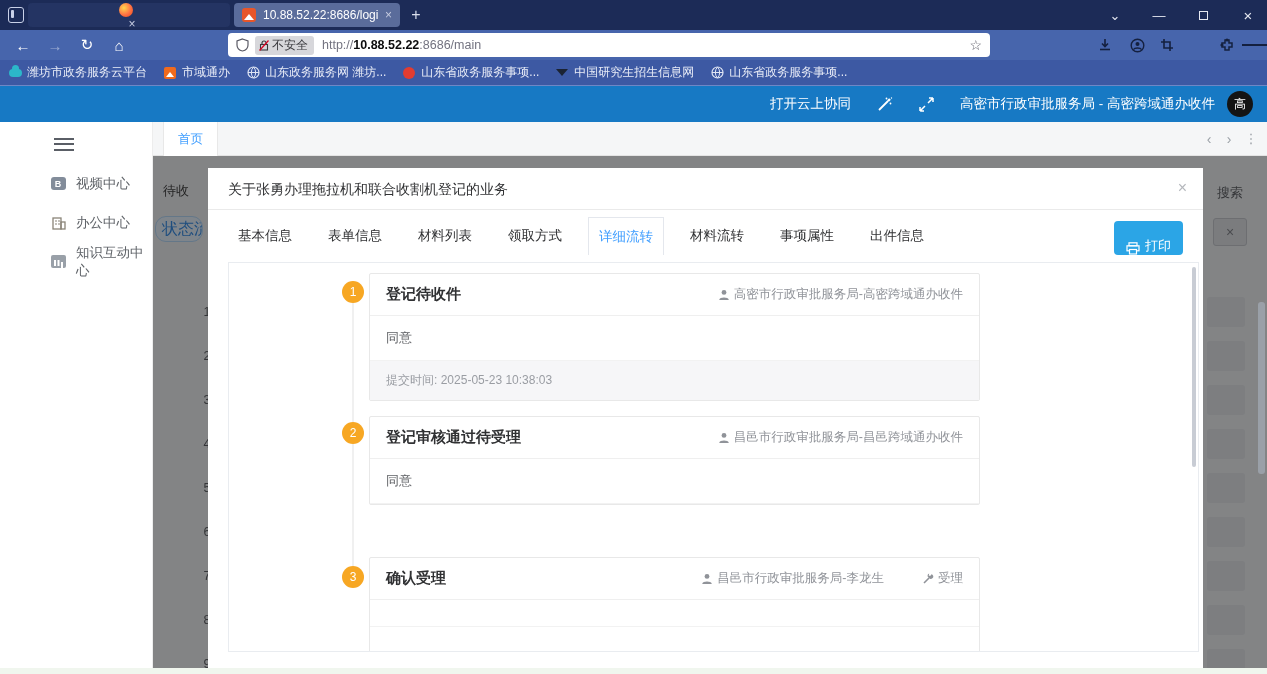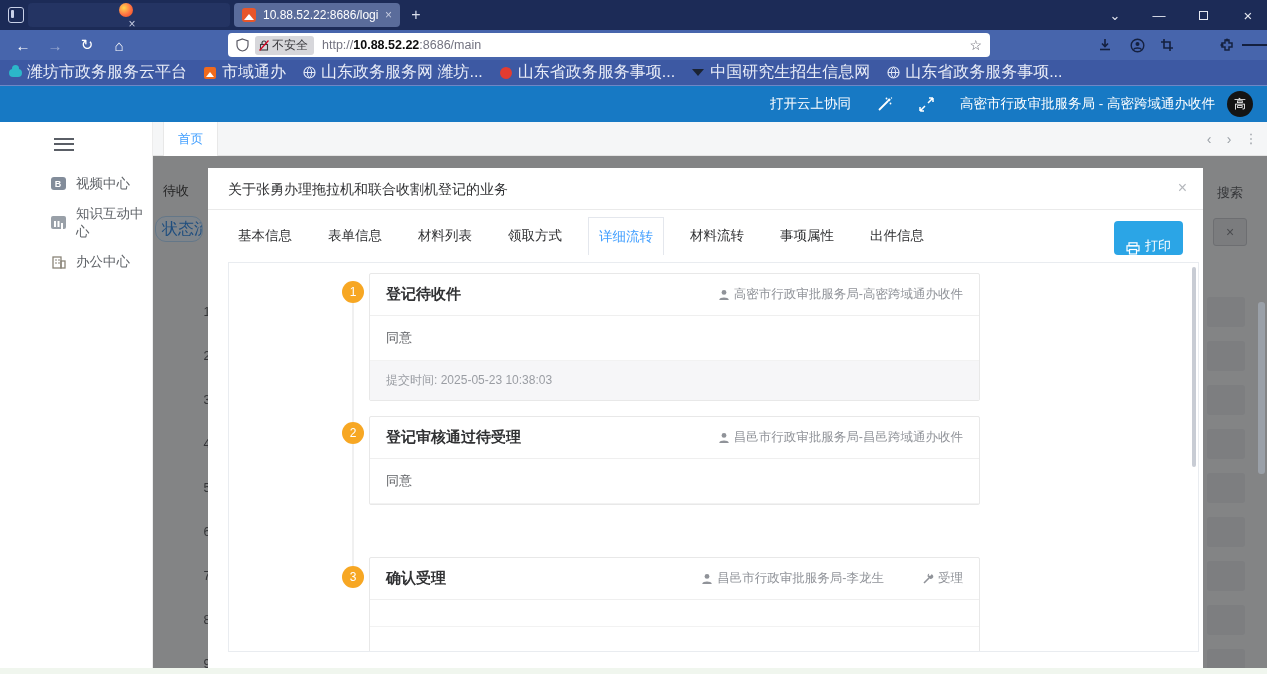--- a/index.html
+++ b/index.html
@@ -40,7 +40,7 @@
   .burger span { display:block; width:14px; height:1.8px; background:#14203f; margin:2.1px 0; }
 
   .bookmarks { position:absolute; top:60px; left:0; right:0; height:26px; background:#3d59a3; display:flex; align-items:center; padding-left:8px; border-bottom:1px solid #6f87c5; }
-  .bm { display:flex; align-items:center; margin-right:16px; font-size:16px; color:#e8ecf7; }
+  .bm { display:flex; align-items:center; margin-right:16px; font-size:12px; color:#e8ecf7; }
   .bm .bmic { width:14px; height:14px; margin-right:5px; display:flex; align-items:center; justify-content:center; }
   .ic-cloud { width:13px; height:8px; background:#2cb7c9; border-radius:6px; position:relative; }
   .ic-cloud::before { content:""; position:absolute; left:3px; top:-4px; width:7px; height:7px; background:#2cb7c9; border-radius:50%; }

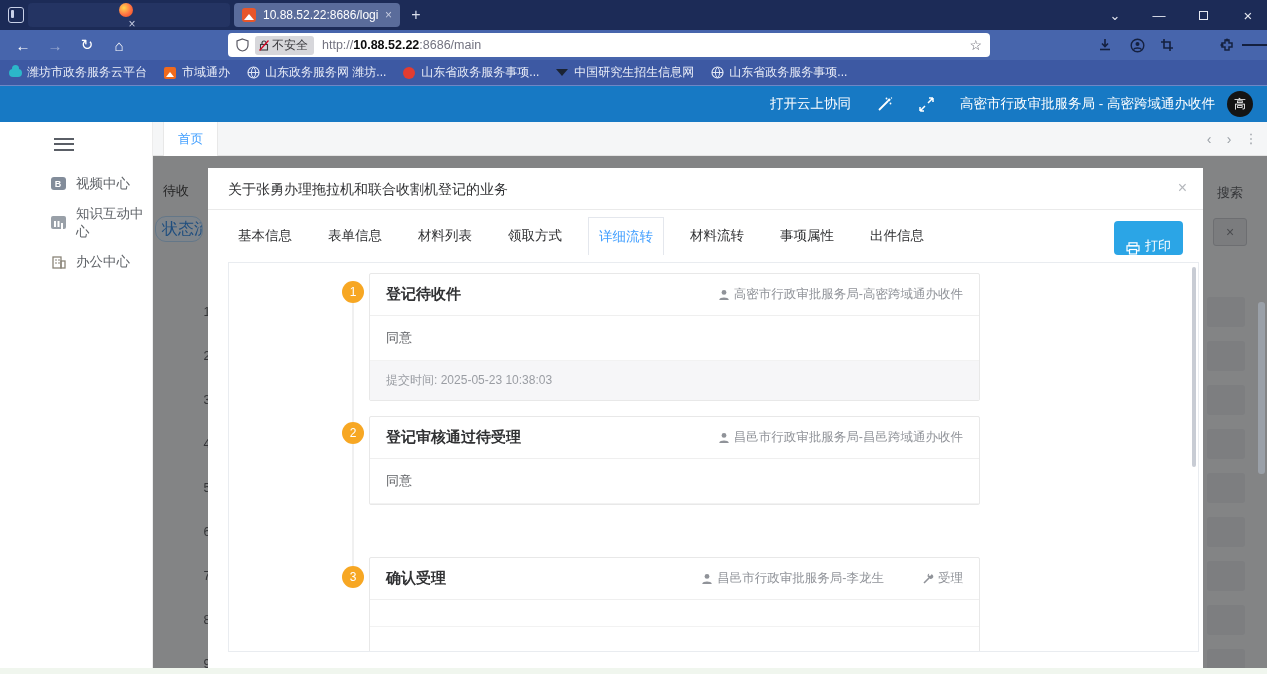--- a/index.html
+++ b/index.html
@@ -268,12 +268,6 @@
       </div>
       <div class="sb-item">
         <span class="sb-ic">
-            <span class="ic-chart"></span>
-          </span>
-        <span>知识互动中心</span>
-      </div>
-      <div class="sb-item">
-        <span class="sb-ic">
           <svg width="15" height="14" viewBox="0 0 15 14">
               <rect x="2" y="2" width="8" height="11" fill="none" stroke="#8a8478" stroke-width="1.3"></rect>
               <rect x="10" y="6" width="4" height="7" fill="none" stroke="#8a8478" stroke-width="1.3"></rect>
@@ -281,6 +275,12 @@
             </svg>
         </span>
         <span>办公中心</span>
+      </div>
+      <div class="sb-item">
+        <span class="sb-ic">
+            <span class="ic-chart"></span>
+          </span>
+        <span>知识互动中心</span>
       </div>
     </div>
   </div>

